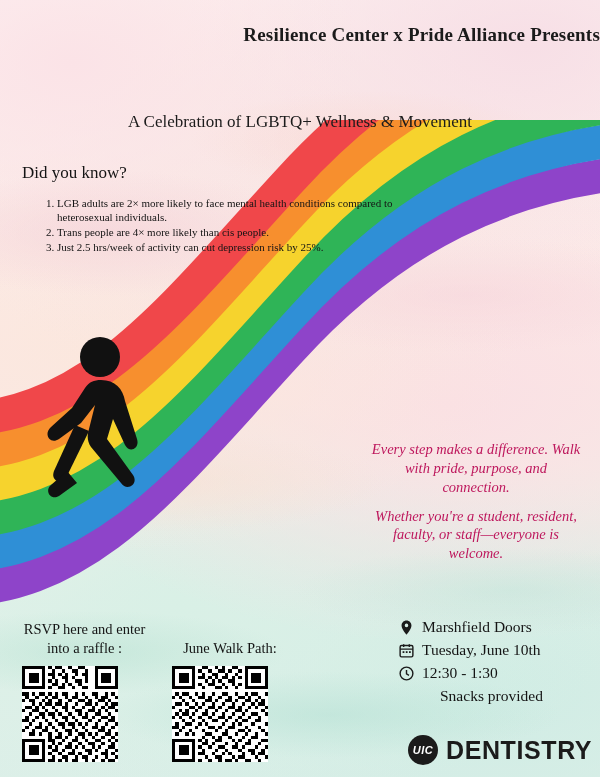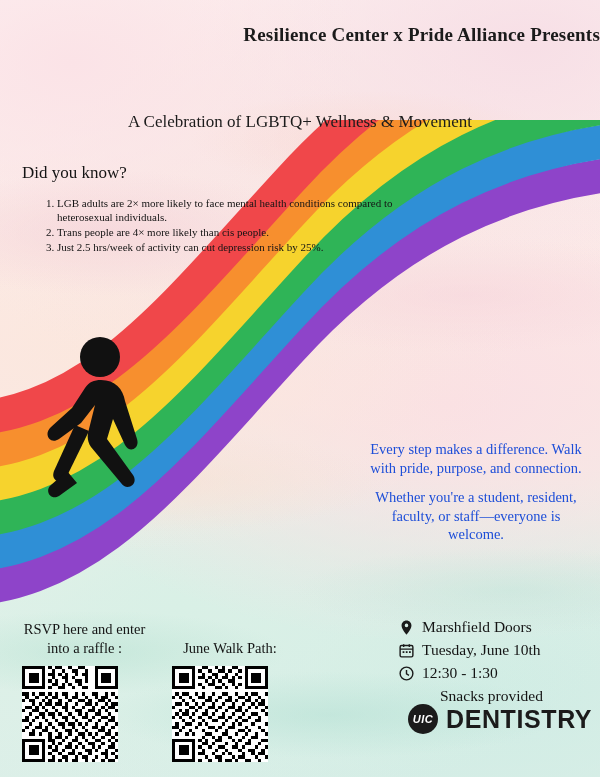--- a/index.html
+++ b/index.html
@@ -121,7 +121,8 @@
     text-align: center;
     font-size: 14.5px;
     line-height: 1.3;
-    color: #1d4ed8;
+    color: #be185d;
+    font-style: italic;
   }
   .blurb p { margin: 0; }
   .blurb p + p { margin-top: 10px; }

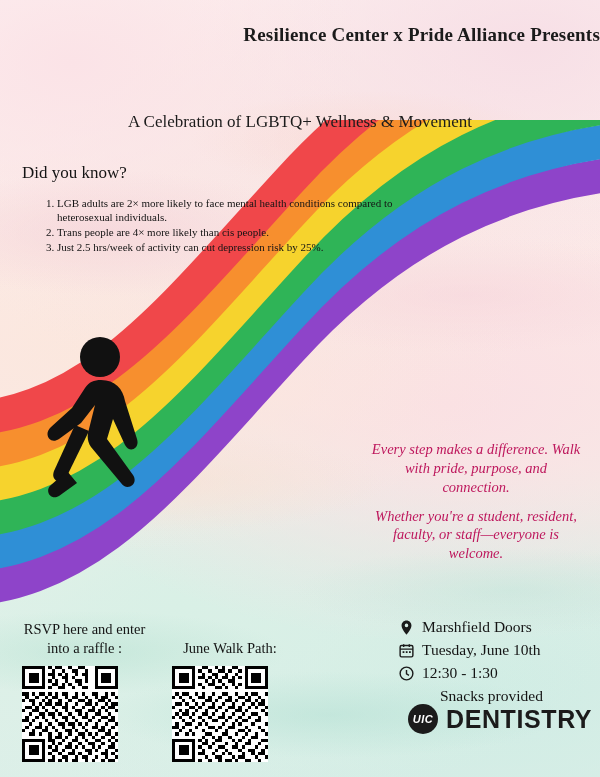--- a/index.html
+++ b/index.html
@@ -201,7 +201,7 @@
   .logo {
     position: absolute;
     left: 408px;
-    top: 704px;
+    top: 735px;
     display: flex;
     align-items: center;
     gap: 8px;

